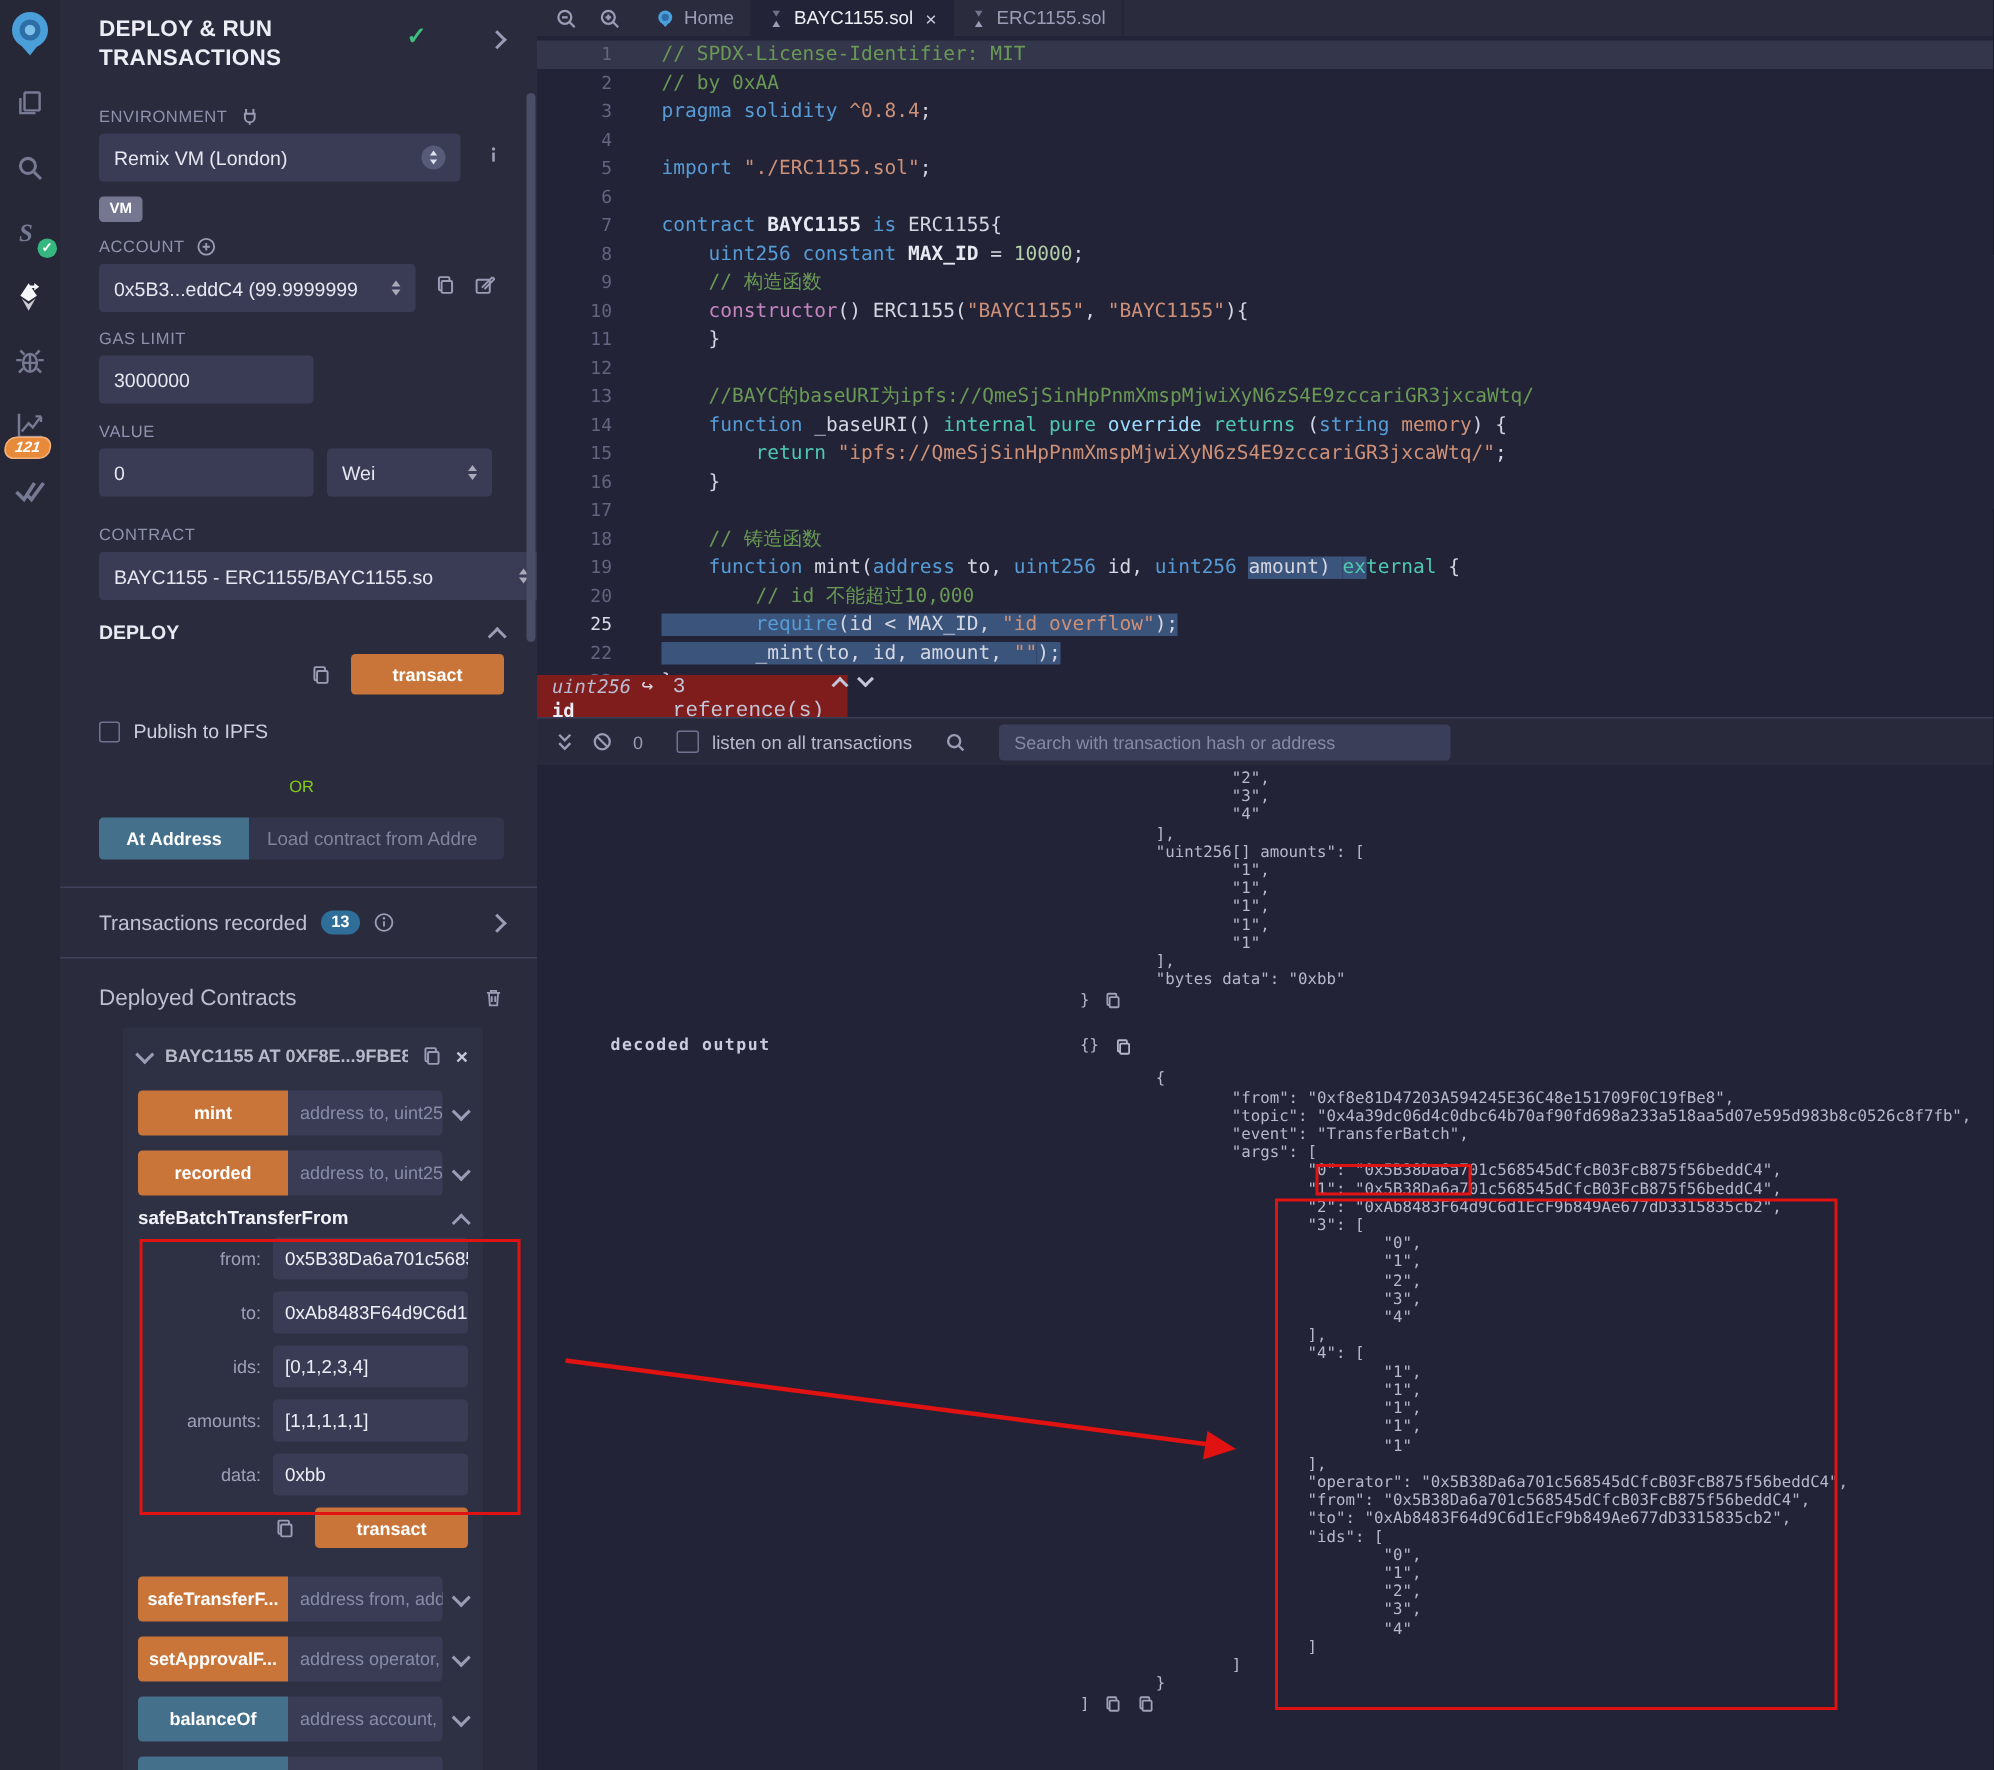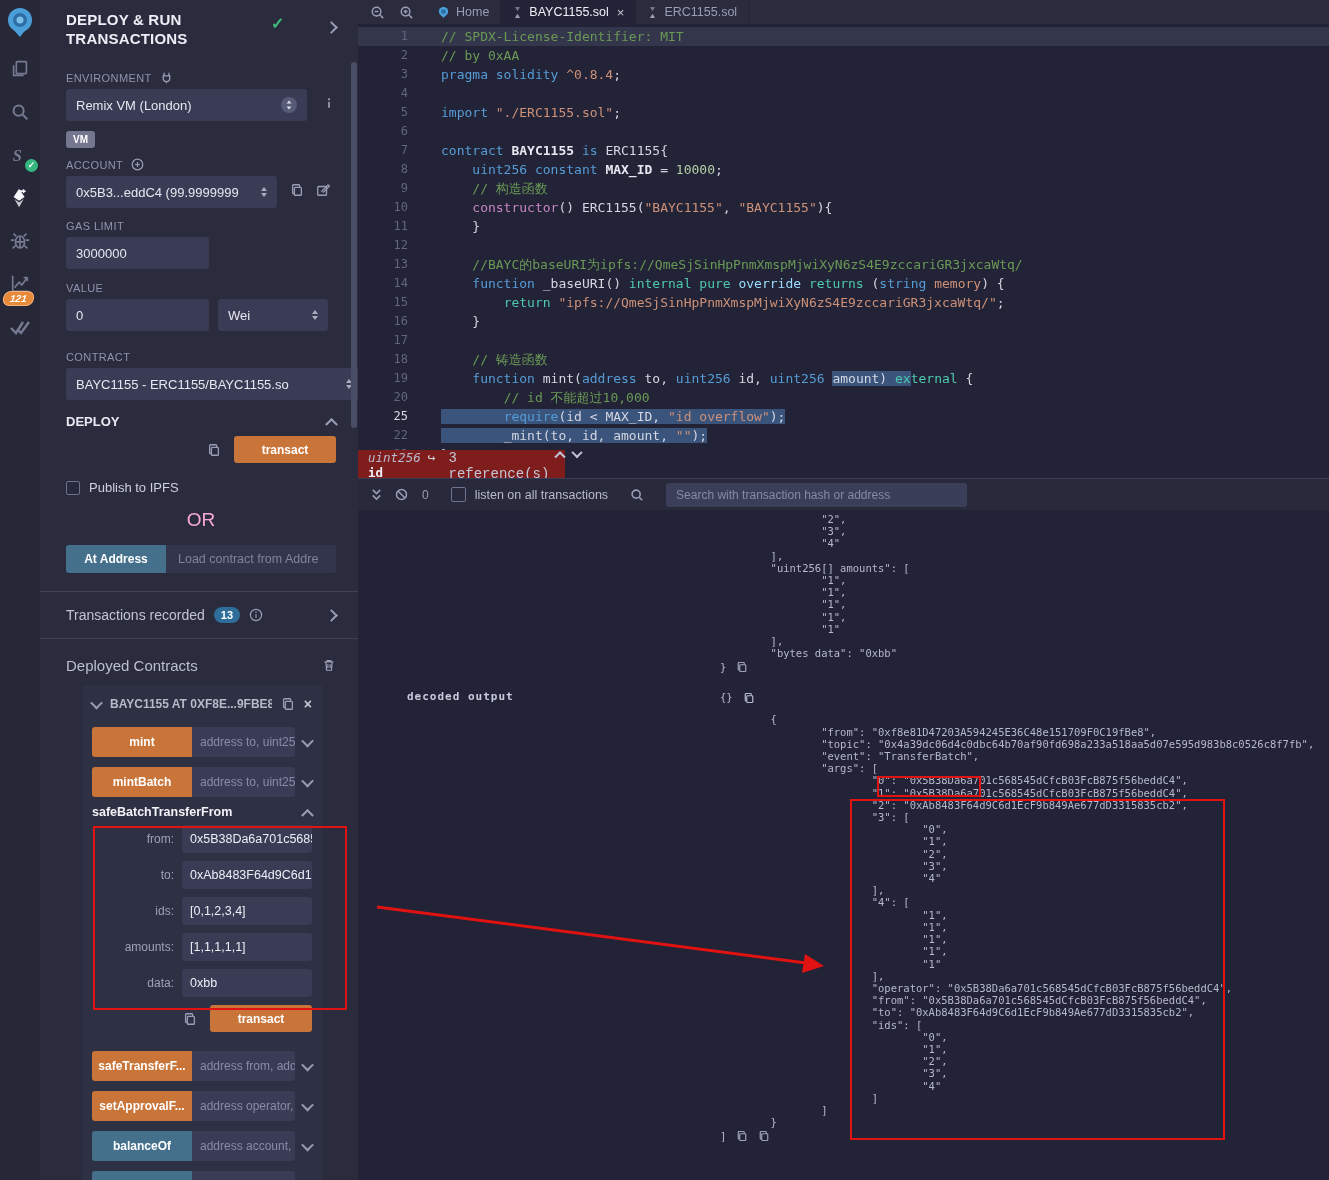--- a/index.html
+++ b/index.html
@@ -53,7 +53,7 @@
   .tbtn{width:102px;height:27px;}
   .pubrow{margin-top:17px;display:flex;align-items:center;gap:9px;font-size:13px;color:#cdd0de;}
   .chk{width:14px;height:14px;border:1px solid #6f7390;border-radius:2px;background:#282a3c;box-sizing:border-box;}
-  .orlbl{margin-top:14px;text-align:center;font-size:19px;color:#f9a8d4;}
+  .orlbl{margin-top:24px;text-align:center;font-size:11px;color:#84cc16;}
   .atrow{margin-top:14px;display:flex;height:28px;}
   .atbtn{width:100px;border-radius:3px 0 0 3px;font-size:12px;}
   .atinp{flex:1;background:#33354c;border-radius:0 3px 3px 0;display:flex;align-items:center;padding:0 12px;

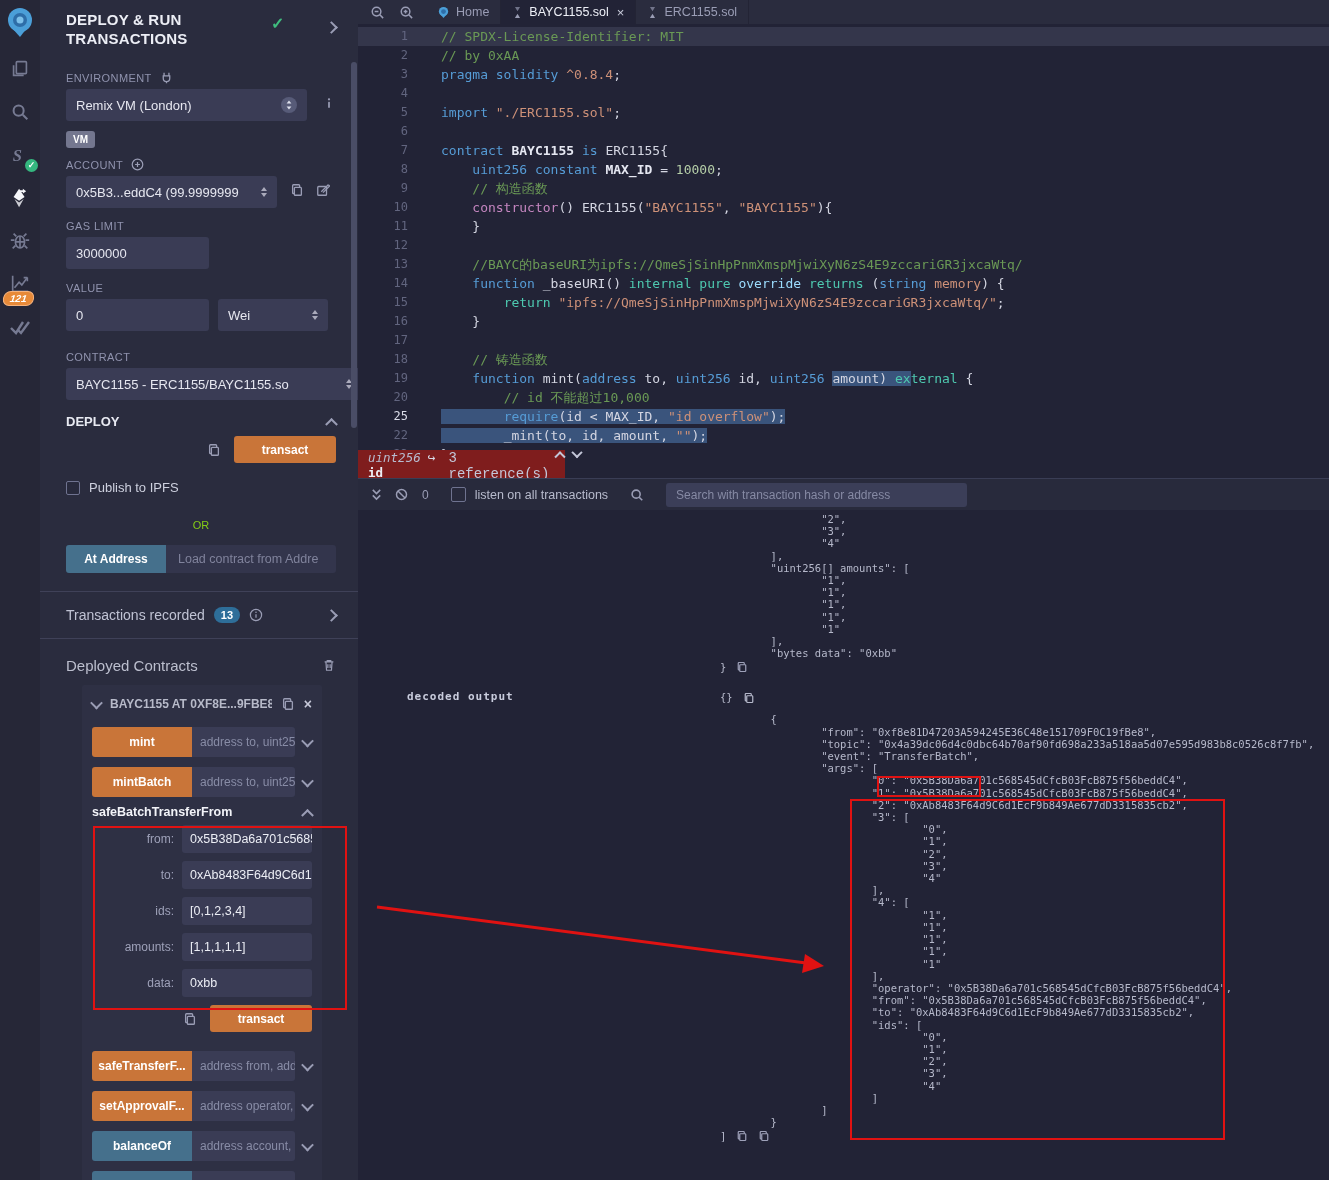--- a/index.html
+++ b/index.html
@@ -362,7 +362,7 @@
               </span>
             </div>
             <div class="fnrow">
-              <button class="btn fbtn orange">mintBatch</button>
+              <button class="btn fbtn orange">recorded</button>
               <div class="fph">address to, uint256[] i</div>
               <span class="icn">
                 <span class="cv d"></span>

